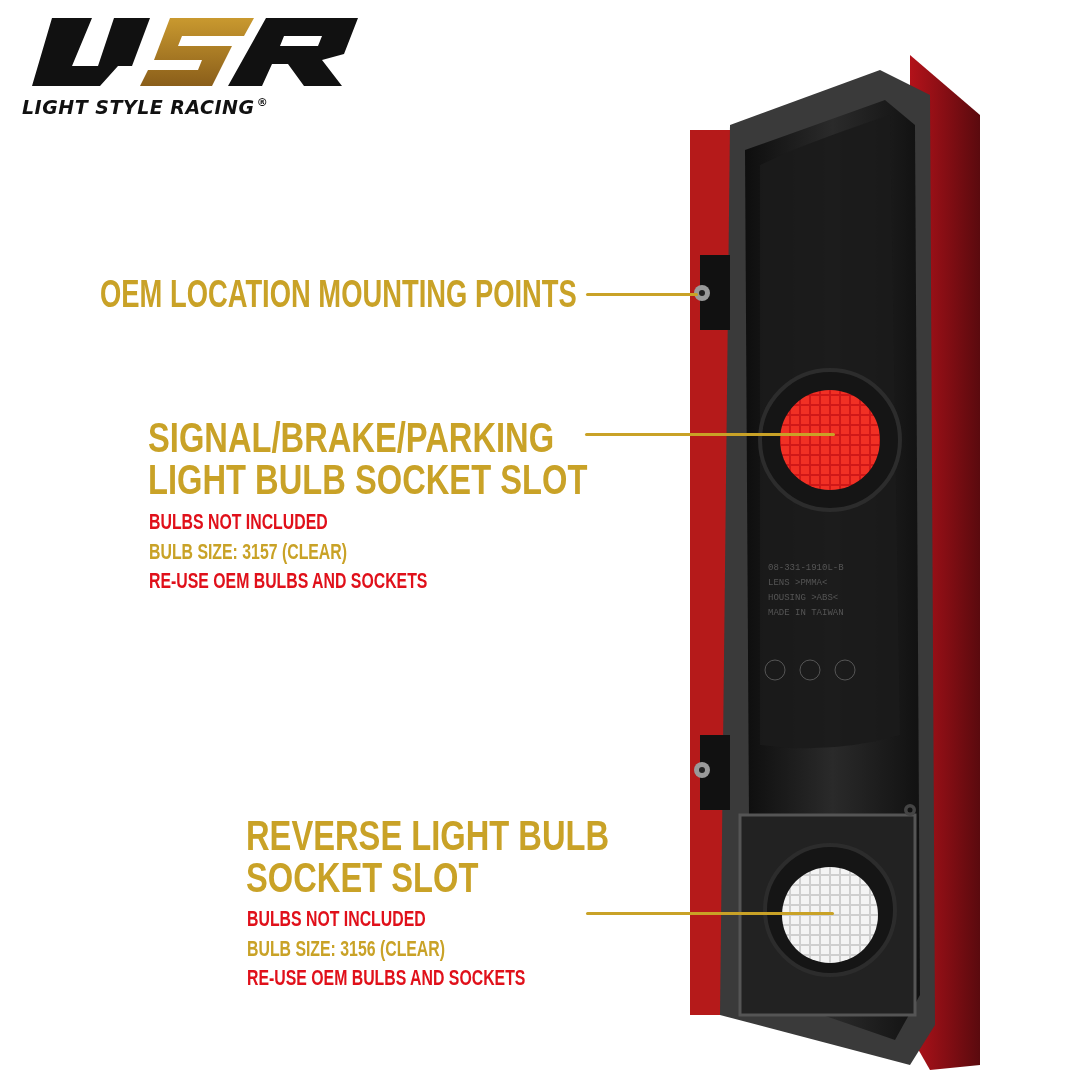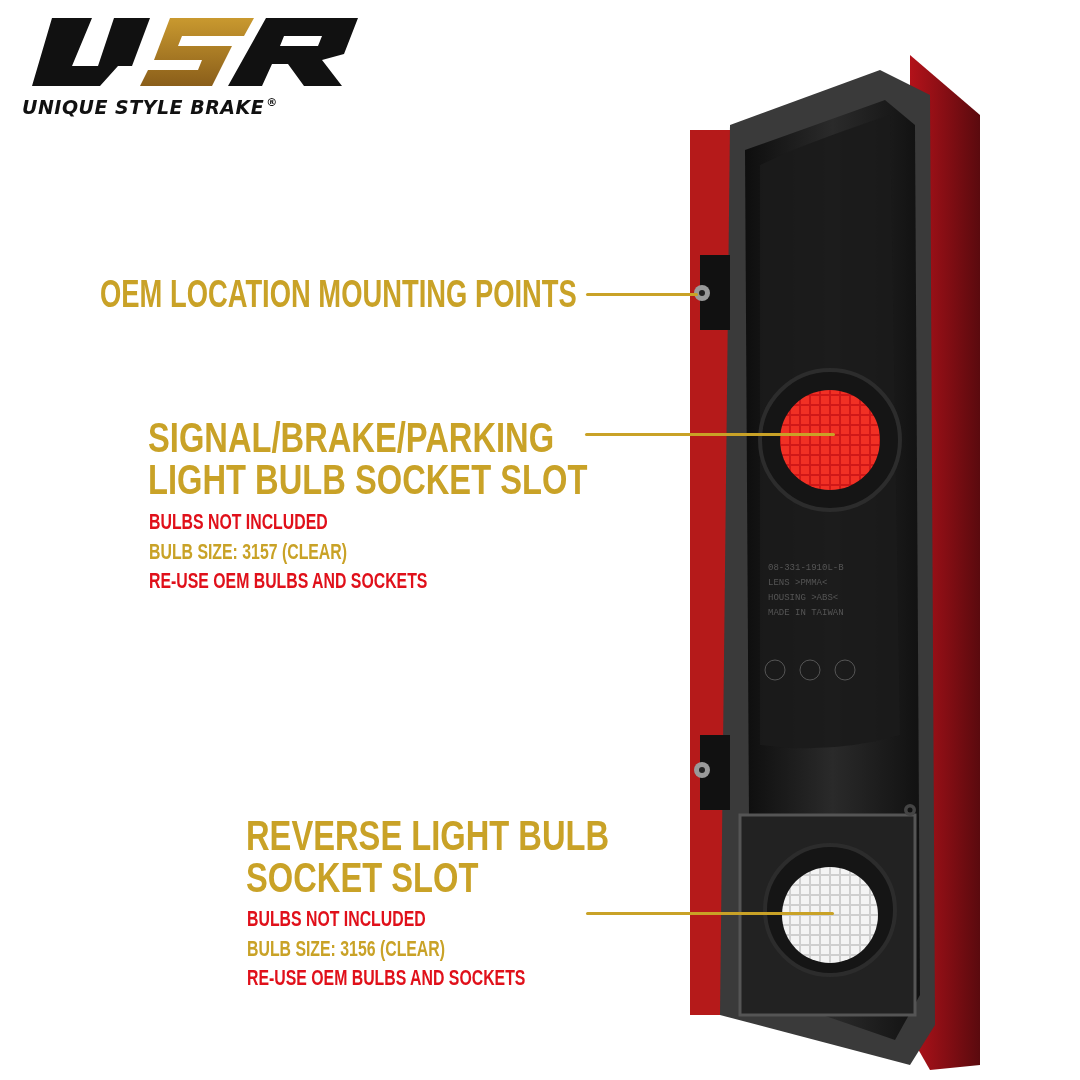--- a/index.html
+++ b/index.html
@@ -42,7 +42,7 @@
     <polygon points="262,22 300,22 296,32 258,32" fill="#fff"></polygon>
   </svg>
   <div class="logo-sub">
-    <span>UNIQUE STYLE BRAKE</span><span class="logo-reg">®</span>
+    <span>LIGHT STYLE RACING</span><span class="logo-reg">®</span>
   </div>
 </div>
 

